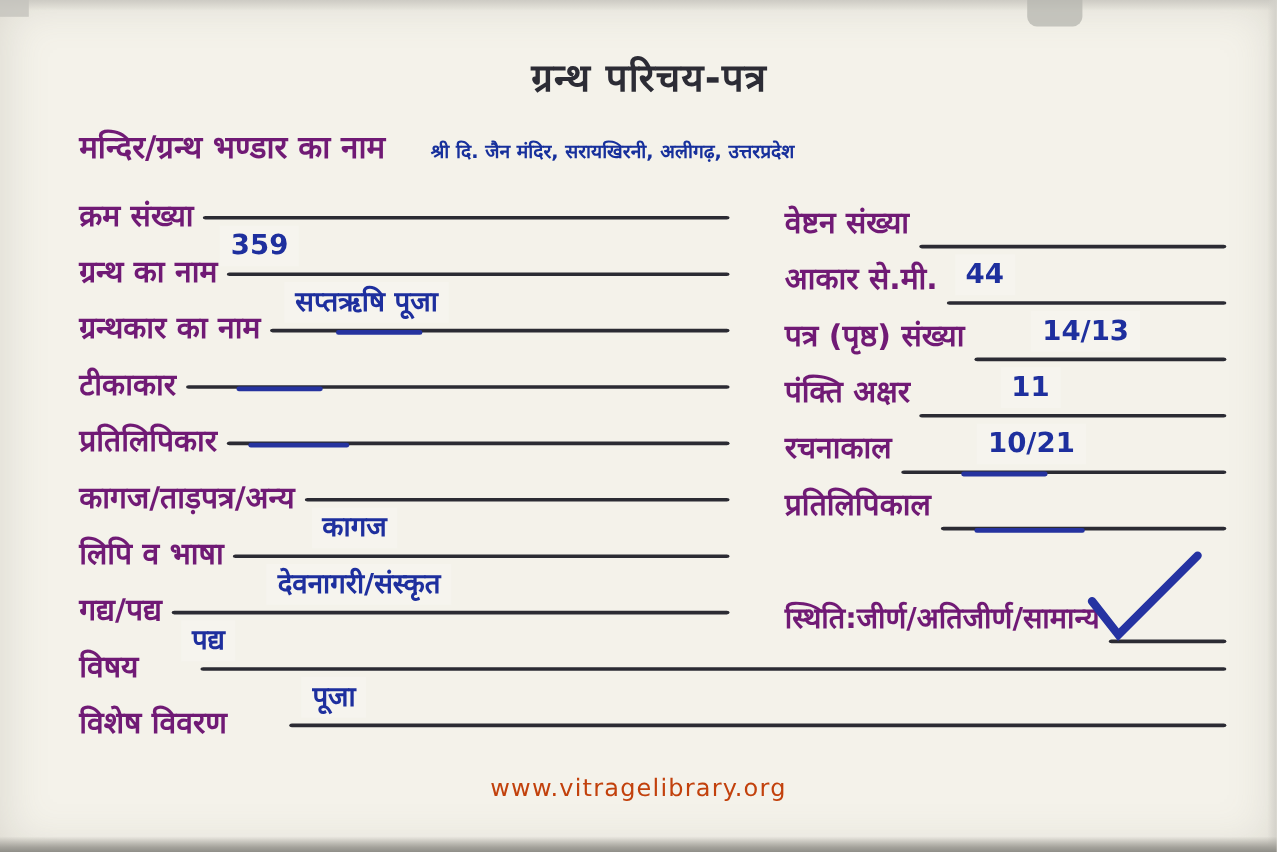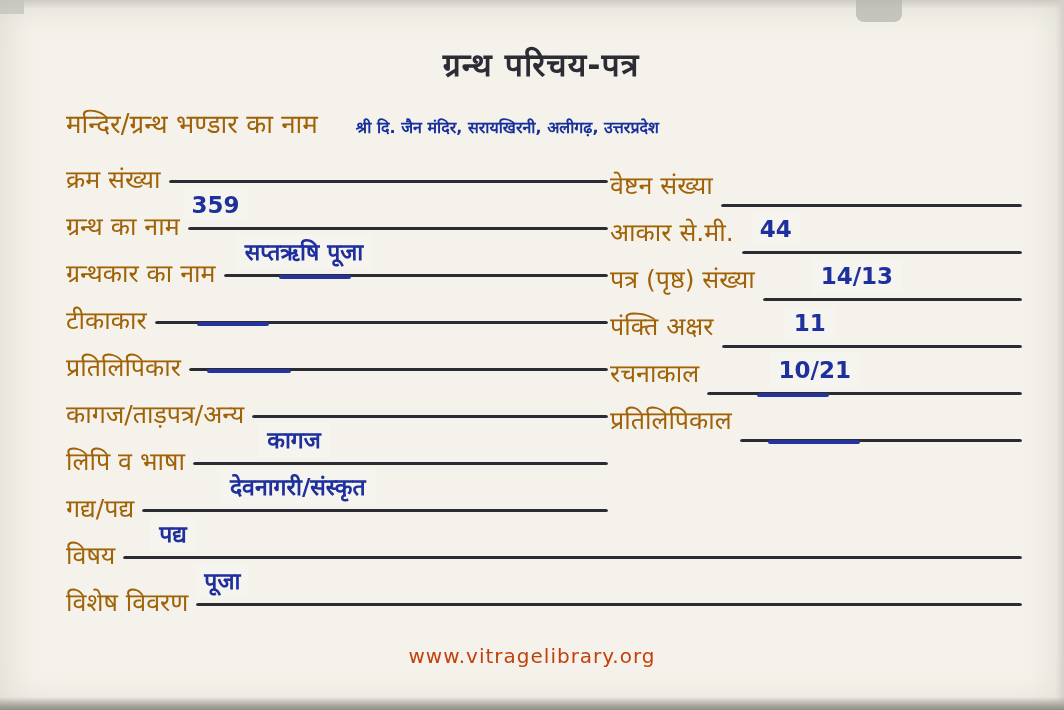--- a/index.html
+++ b/index.html
@@ -46,7 +46,7 @@
   .half.l { width:544px; }
   .half.r { flex:1;align-items:center; }
   .lbl {
-    font-size:25px; font-weight:normal; color:#a16207;
+    font-size:25px; font-weight:bold; color:#701a75;
     line-height:36px; white-space:nowrap; padding-right:8px; z-index:2;
   }
   .fill { flex:1; position:relative; min-width:10px; }

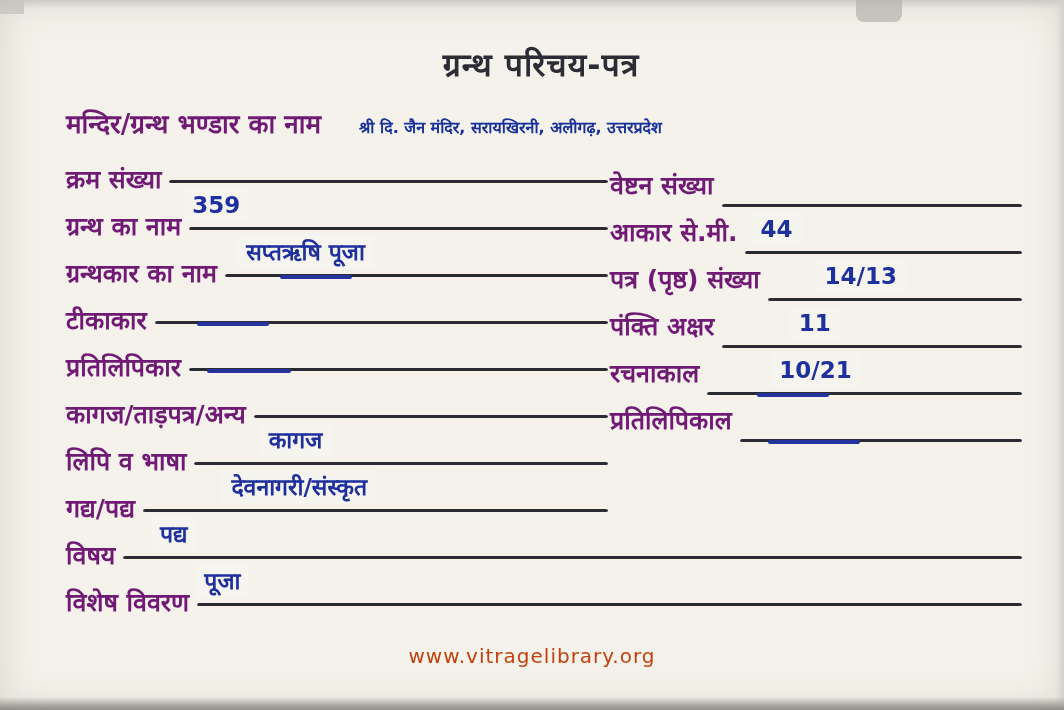--- a/index.html
+++ b/index.html
@@ -41,7 +41,7 @@
   }
 
   .form { position:absolute; top:162px; left:66px; right:40px; }
-  .row { position:relative; height:47px; display:flex; }
+  .row { position:relative; height:47px; display:flex;gap:44px; }
   .half { display:flex; position:relative; }
   .half.l { width:544px; }
   .half.r { flex:1;align-items:center; }

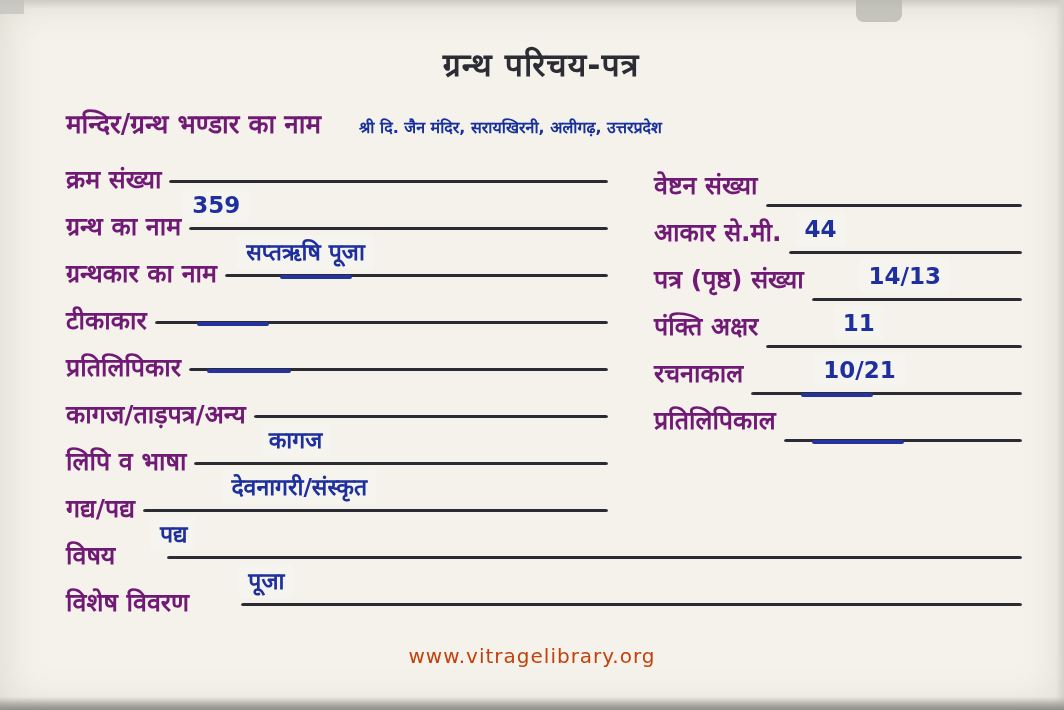--- a/index.html
+++ b/index.html
@@ -196,6 +196,13 @@
           <span class="val" style="left:8px">पद्य</span>
         </span>
       </div>
+      <div class="half r">
+        <span class="lbl" style="font-size:24px">स्थिति:जीर्ण/अतिजीर्ण/सामान्य</span>
+        <span class="fill"></span>
+        <svg class="checkmark" viewBox="0 0 110 78">
+          <path d="M8 42 L30 70 L96 4" fill="none" stroke="#2533a2" stroke-width="7" stroke-linecap="round"></path>
+        </svg>
+      </div>
     </div>
 
     <div class="row">

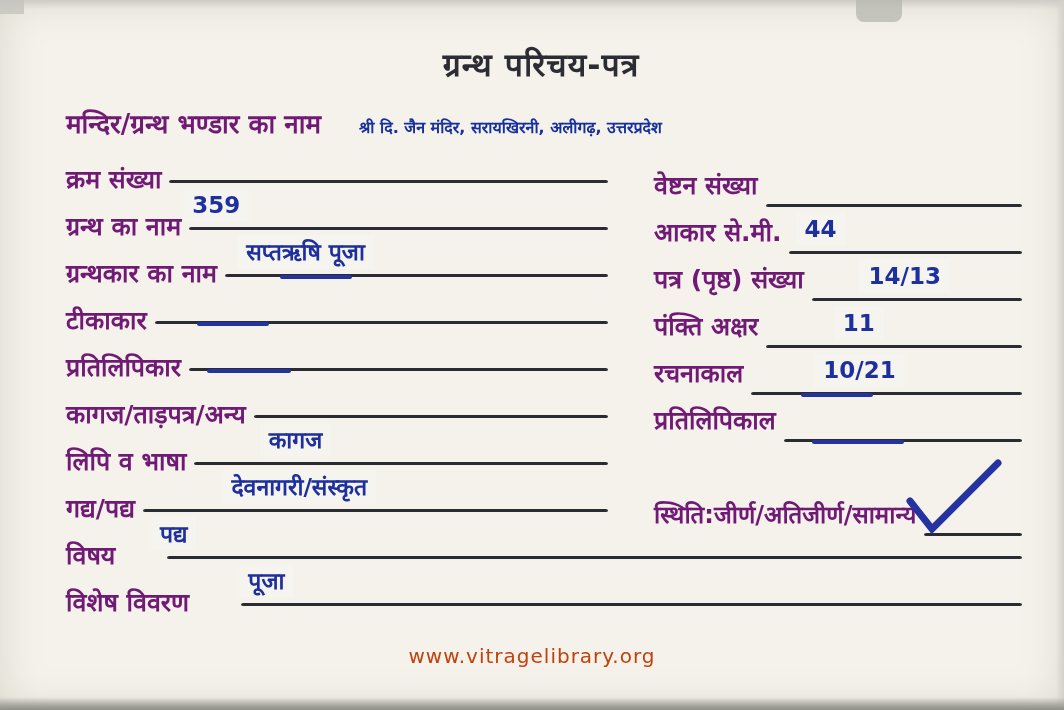--- a/index.html
+++ b/index.html
@@ -208,7 +208,7 @@
     <div class="row">
       <span class="lbl">विषय</span>
       <span class="fill">
-        <span class="val" style="left:72px">पूजा</span>
+        <span class="val" style="left:84px">पूजा</span>
       </span>
     </div>
 

